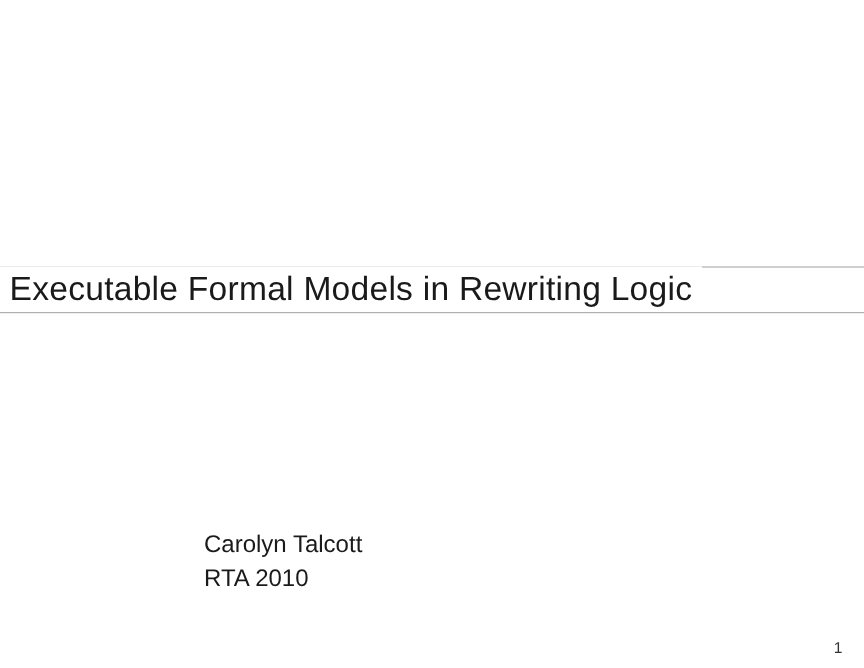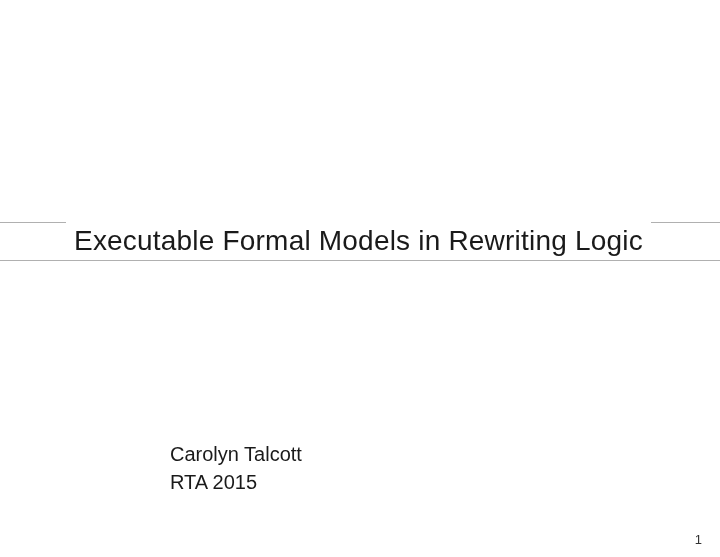--- a/index.html
+++ b/index.html
@@ -48,7 +48,6 @@
       font-weight: 300;
       color: #1a1a1a;
       letter-spacing: 0.2px;
-      margin-left: 66px;
       line-height: 38px;
     }
     .author-block {

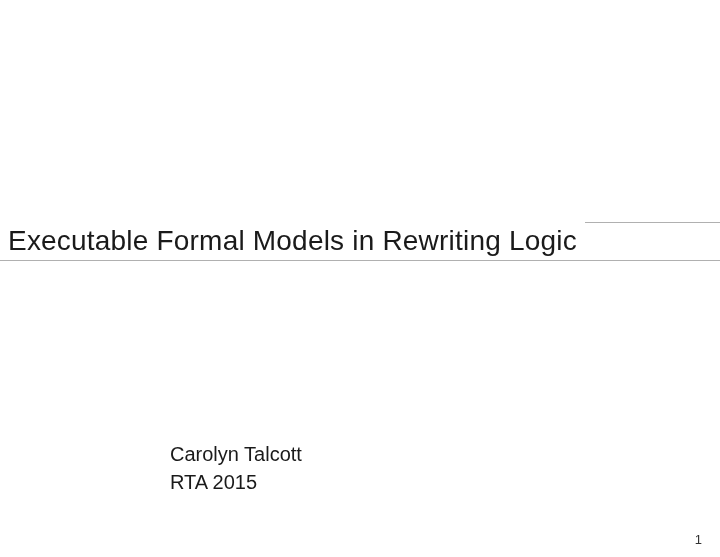--- a/index.html
+++ b/index.html
@@ -90,7 +90,7 @@
 
 <div class="author-block">
   <div class="author-name">Carolyn Talcott</div>
-  <div class="author-venue">RTA 2015</div>
+  <div class="author-venue">RTA 2010</div>
 </div>
 
 <div class="page-number">1</div>

